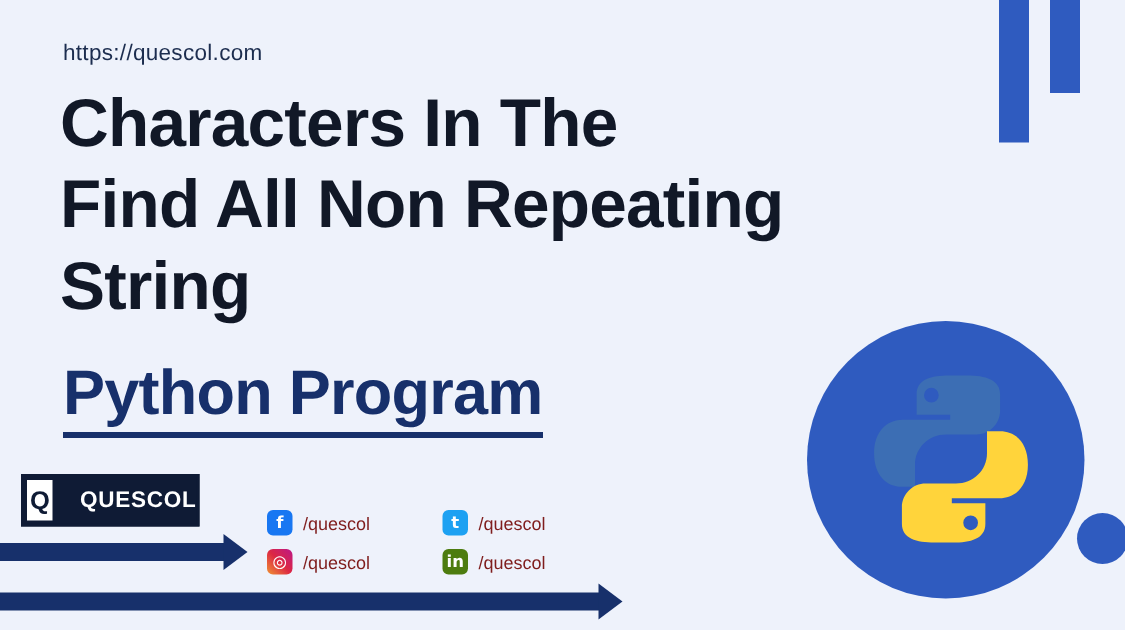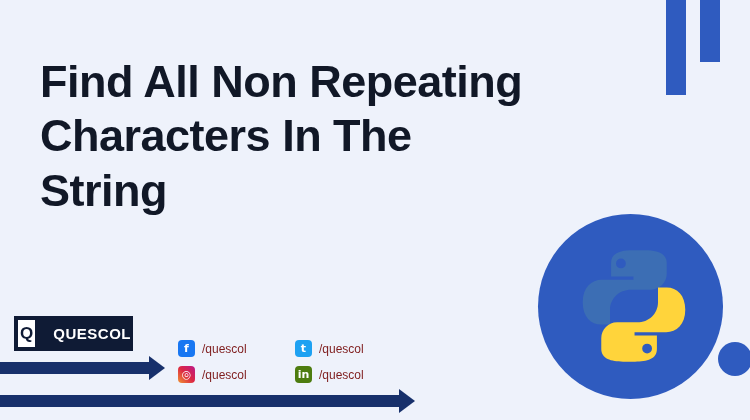--- a/index.html
+++ b/index.html
@@ -114,6 +114,7 @@
     <div class="bar short"></div>
   </div>
 
+  <div class="url">https://quescol.com</div>
 
   <div class="headline">
     <div>Find All Non Repeating</div>

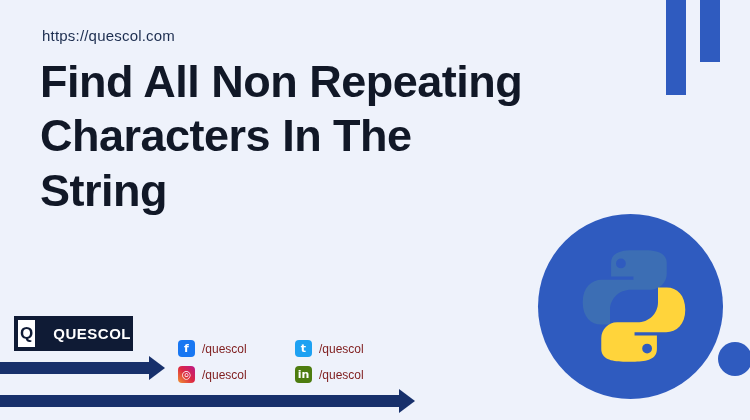--- a/index.html
+++ b/index.html
@@ -117,8 +117,8 @@
   <div class="url">https://quescol.com</div>
 
   <div class="headline">
+    <div>Characters In The</div>
     <div>Find All Non Repeating</div>
-    <div>Characters In The</div>
     <div>String</div>
   </div>
 

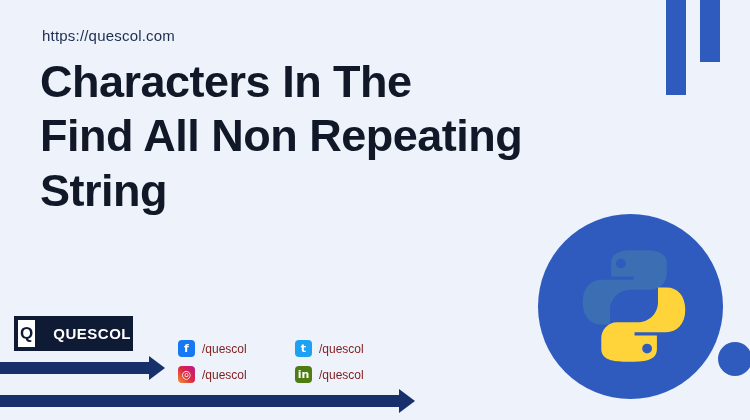--- a/index.html
+++ b/index.html
@@ -122,6 +122,7 @@
     <div>String</div>
   </div>
 
+  <div class="subhead">Python Program</div>
 
   <div class="logo">
     <div class="logo-q">Q</div>

